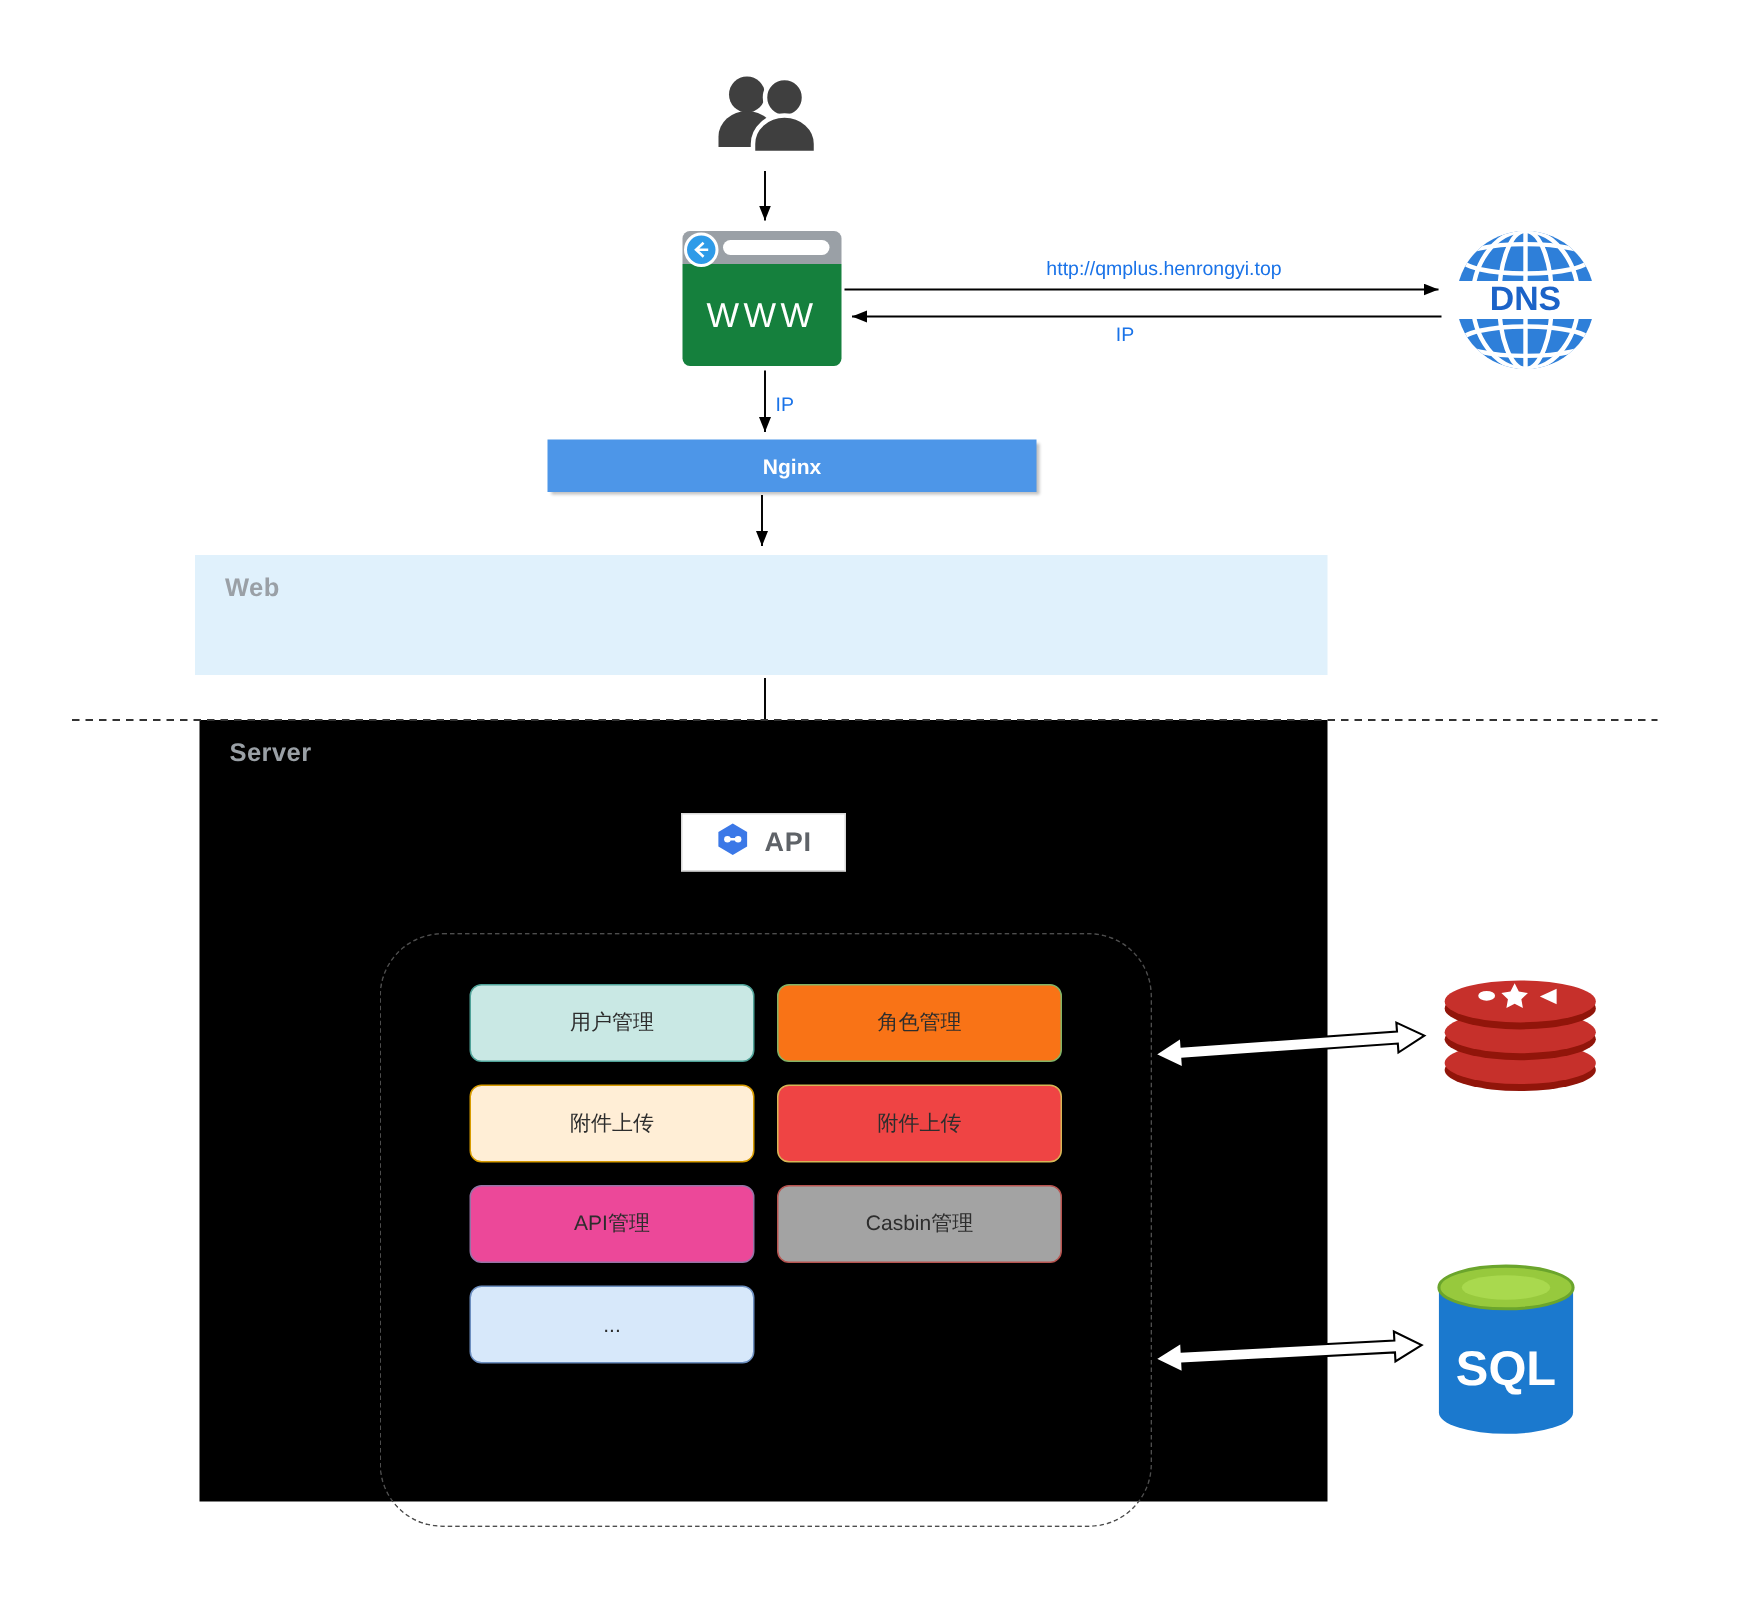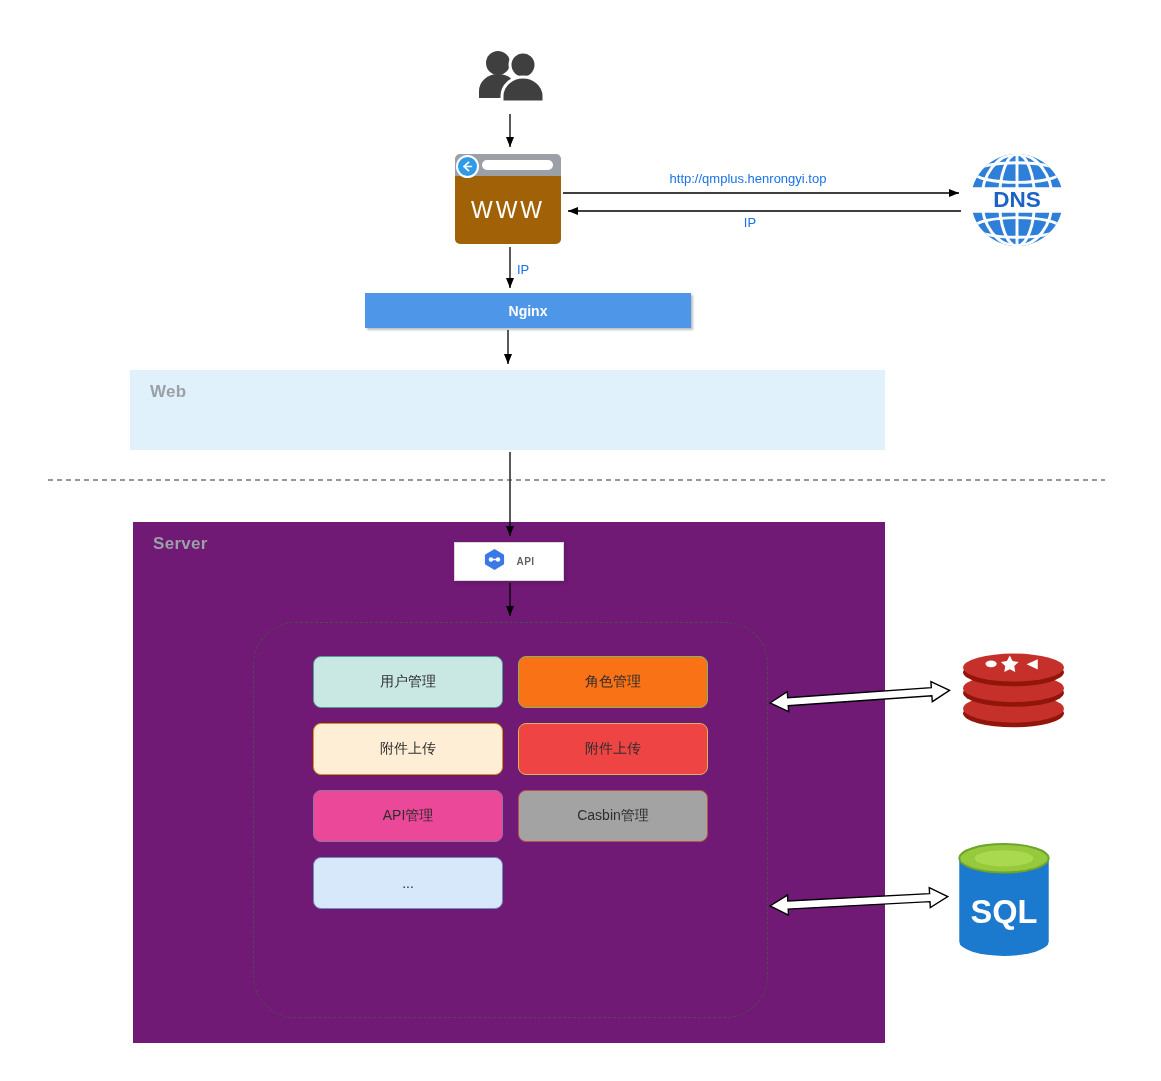--- a/index.html
+++ b/index.html
@@ -37,7 +37,7 @@
 
   
   .flow-label { position:absolute; color:#1a73e8; font-size:13px; z-index:3; }
-  .url-label { left:608px; top:171px; width:280px; text-align:center; }
+  .url-label { left:636px; top:171px; width:280px; text-align:center; }
   .ip-label-h { left:700px; top:215px; width:100px; text-align:center; }
   .ip-label-v { left:517px; top:262px; }
 

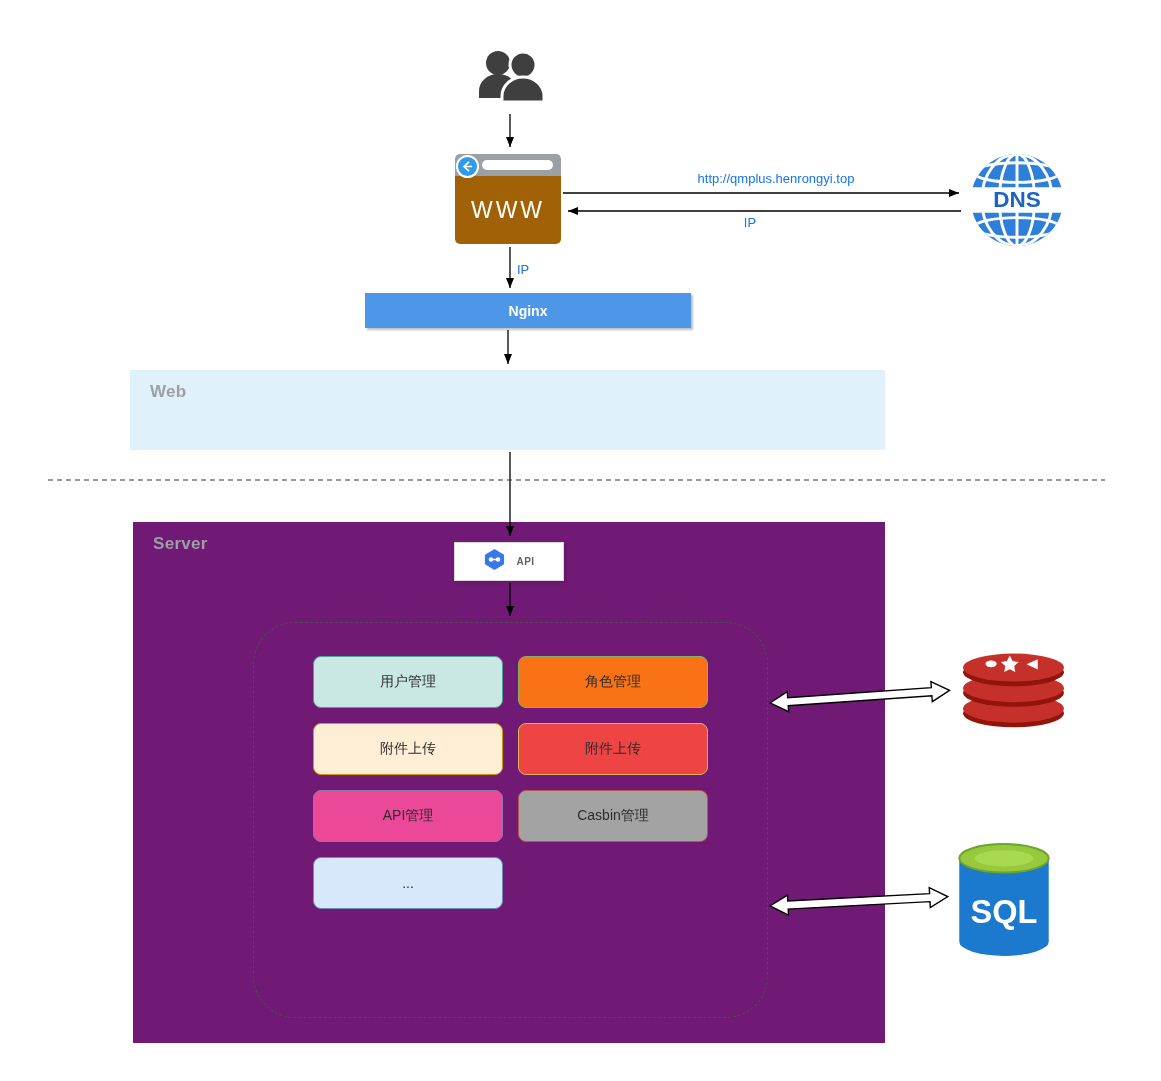--- a/index.html
+++ b/index.html
@@ -25,7 +25,7 @@
   .browser-toolbar { position:relative; height:22px; background:#9aa0a6; border-radius:5px 5px 0 0; }
   .browser-addr { position:absolute; left:27px; top:6px; width:71px; height:10px; background:#fff; border-radius:5px; }
   .browser-back { position:absolute; left:1px; top:1px; width:23px; height:23px; background:#2f9be8; border:2px solid #fff; border-radius:50%; display:flex; align-items:center; justify-content:center; z-index:4; }
-  .browser-body { height:68px; background:#a16207; border-radius:0 0 5px 5px; display:flex; align-items:center; justify-content:center; }
+  .browser-body { height:68px; background:#15803d; border-radius:0 0 5px 5px; display:flex; align-items:center; justify-content:center; }
   .browser-label { color:#fff; font-size:23px; letter-spacing:3px; }
 
   

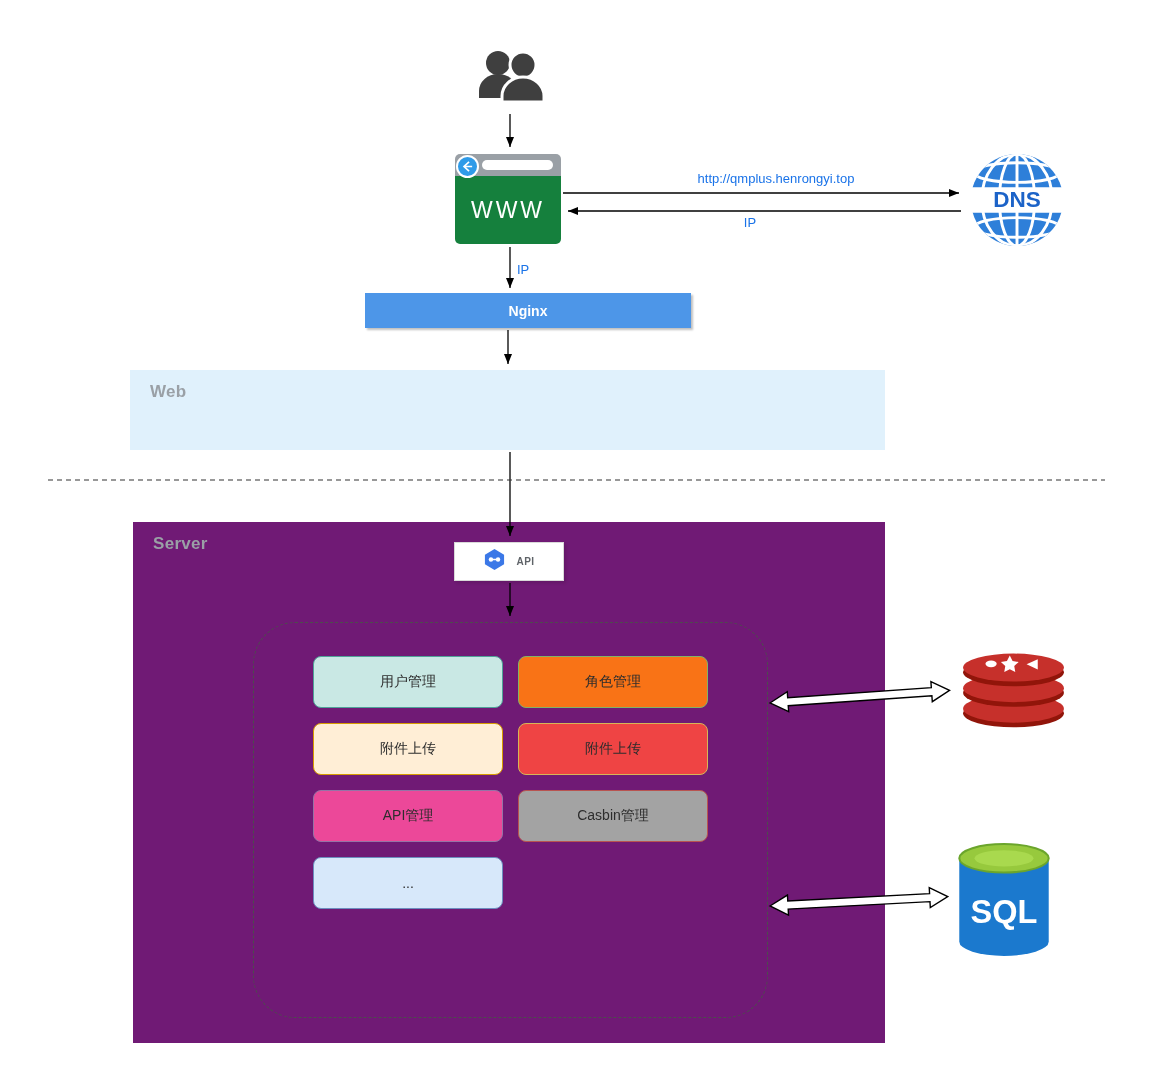--- a/index.html
+++ b/index.html
@@ -14,7 +14,7 @@
 
   
   .web-zone { position:absolute; left:130px; top:370px; width:755px; height:80px; background:#e0f1fc; z-index:1; }
-  .server-zone { position:absolute; left:133px; top:522px; width:752px; height:521px; background:#701a75; z-index:1; }
+  .server-zone { position:absolute; left:133px; top:480px; width:752px; height:521px; background:#000000; z-index:1; }
   .zone-label { position:absolute; left:20px; top:12px; font-weight:bold; font-size:17px; color:#9aa0a6; letter-spacing:.3px; }
 
   

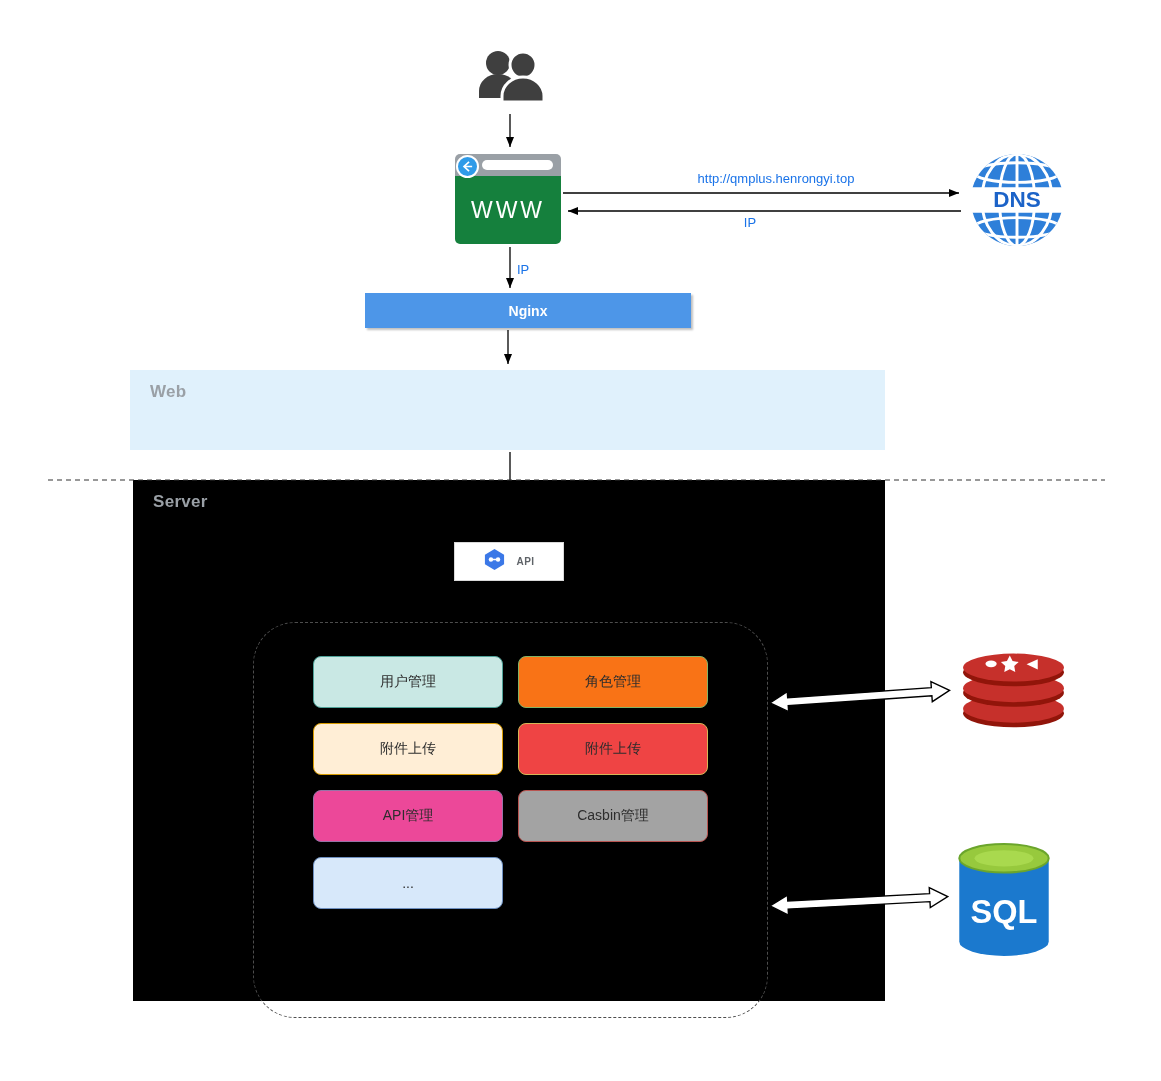--- a/index.html
+++ b/index.html
@@ -43,7 +43,7 @@
 
   
   .api-badge { position:absolute; left:454px; top:542px; width:110px; height:39px; background:#fff; border:1px solid #d9d9d9; box-shadow:2px 2px 3px rgba(0,0,0,.12); display:flex; align-items:center; justify-content:center; gap:10px; z-index:3; }
-  .api-label { font-size:10px; font-weight:bold; color:#5f6368; letter-spacing:.5px; }
+  .api-label { font-size:18px; font-weight:bold; color:#5f6368; letter-spacing:.5px; }
 
   
   .module-container { position:absolute; left:253px; top:622px; width:515px; height:396px; border:1.5px dashed #4d4d4d; border-radius:42px; z-index:3; }

